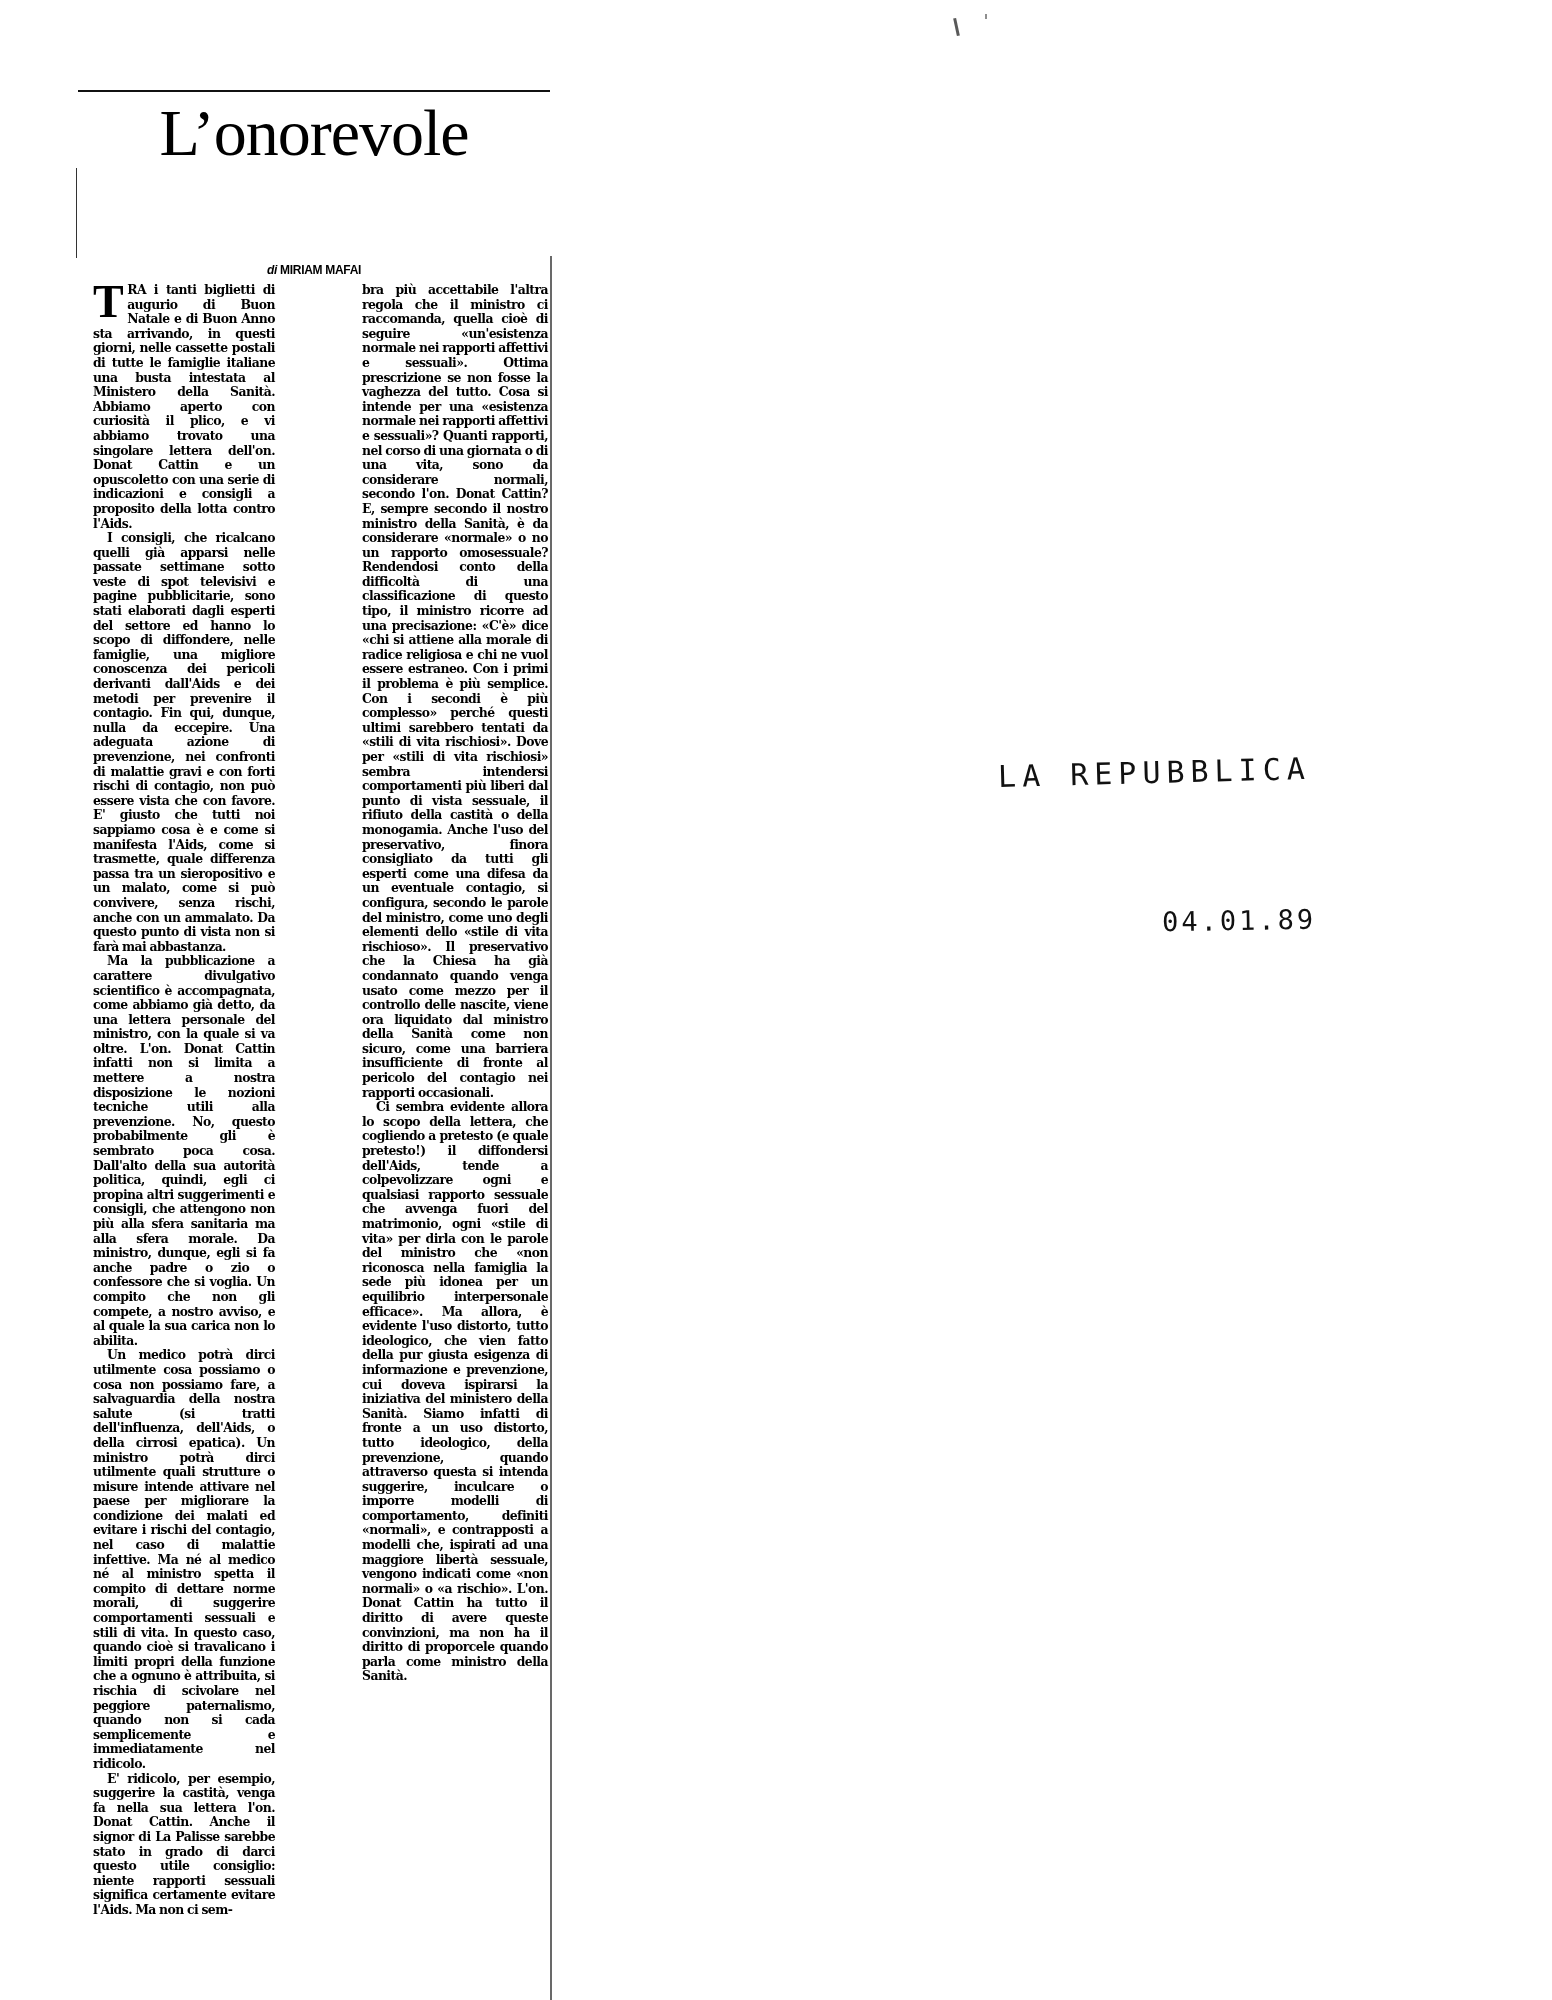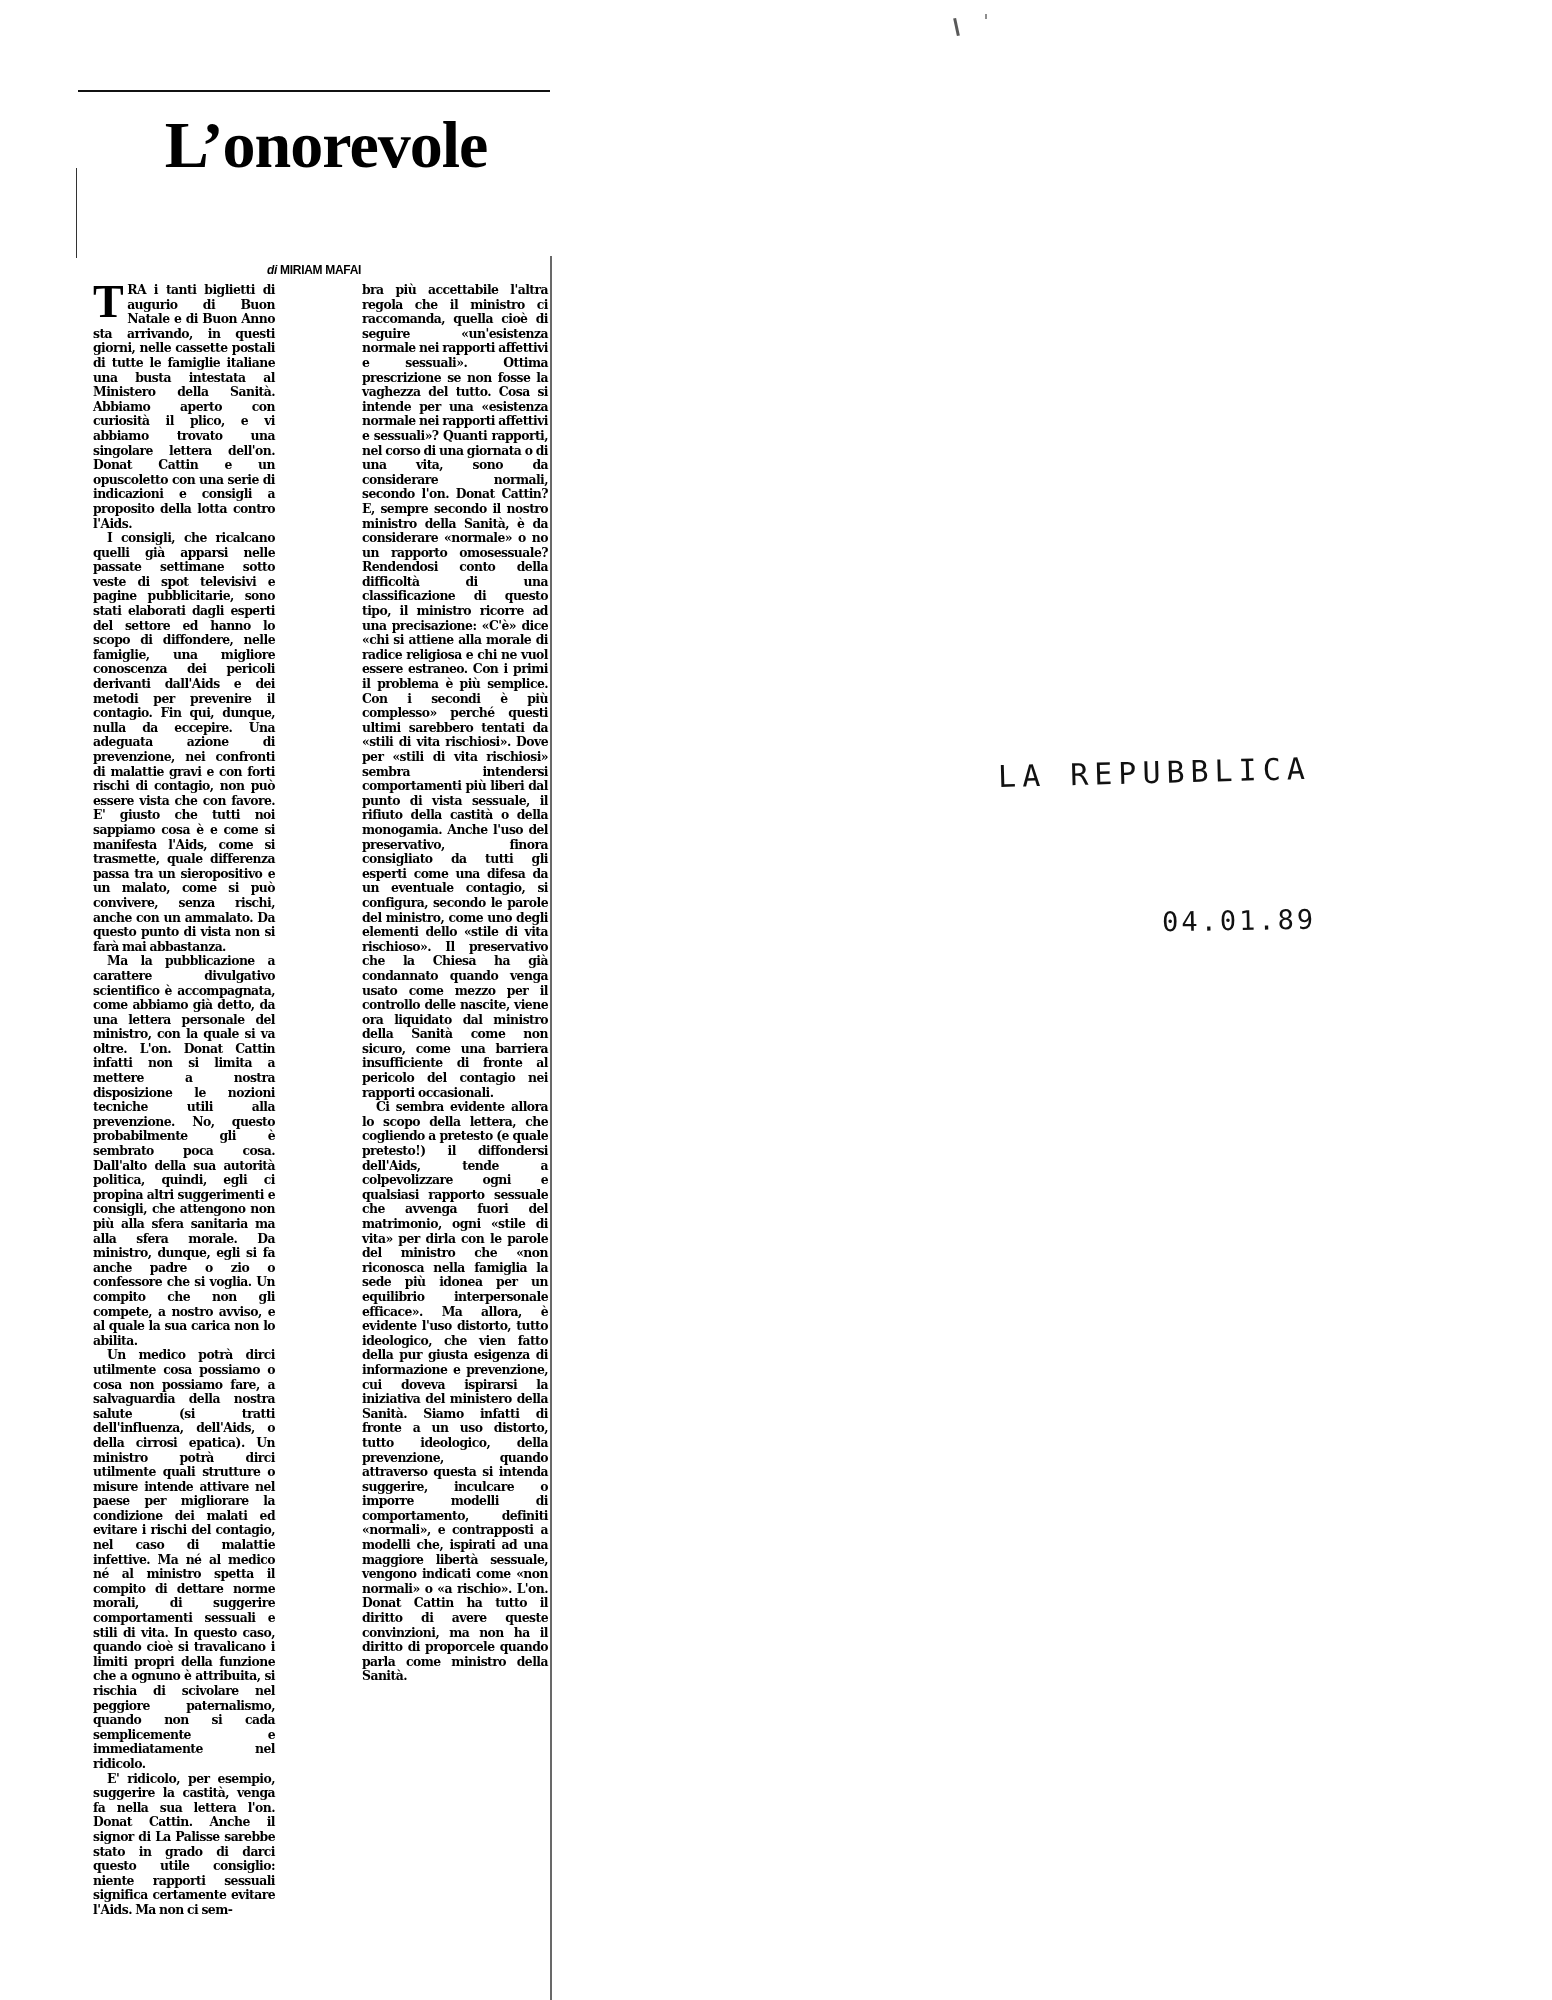--- a/index.html
+++ b/index.html
@@ -9,7 +9,7 @@
   .left-rule { position: absolute; left: 76px; top: 168px; width: 1px; height: 90px; background: #333; }
   .right-rule { position: absolute; left: 550px; top: 256px; width: 2px; height: 1744px; background: #444; opacity: .8; }
   .headline { position: absolute; left: 78px; top: 100px; width: 472px; text-align: center;
-    font-family: "Liberation Serif", "DejaVu Serif", serif; font-size: 66px; line-height: 66px; letter-spacing: -1px; margin: 12px; font-weight: bold; }
+    font-family: "Liberation Serif", "DejaVu Serif", serif; font-size: 66px; line-height: 66px; letter-spacing: -1px; margin: 0; font-weight: normal; }
   .byline { position: absolute; left: 78px; top: 263px; width: 472px; text-align: center;
     font-family: "Liberation Sans", "DejaVu Sans", sans-serif; font-size: 12px; font-weight: bold; letter-spacing: -0.3px; }
   .byline .di { font-weight: bold; font-style: italic; }

